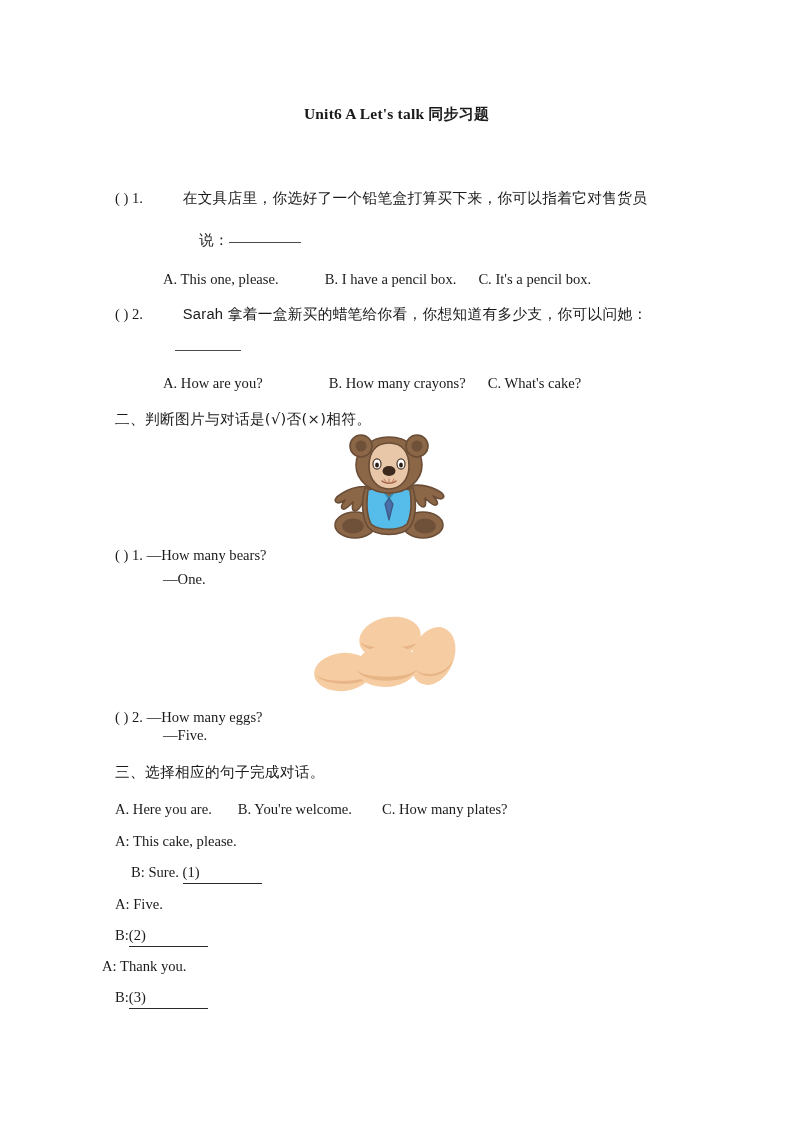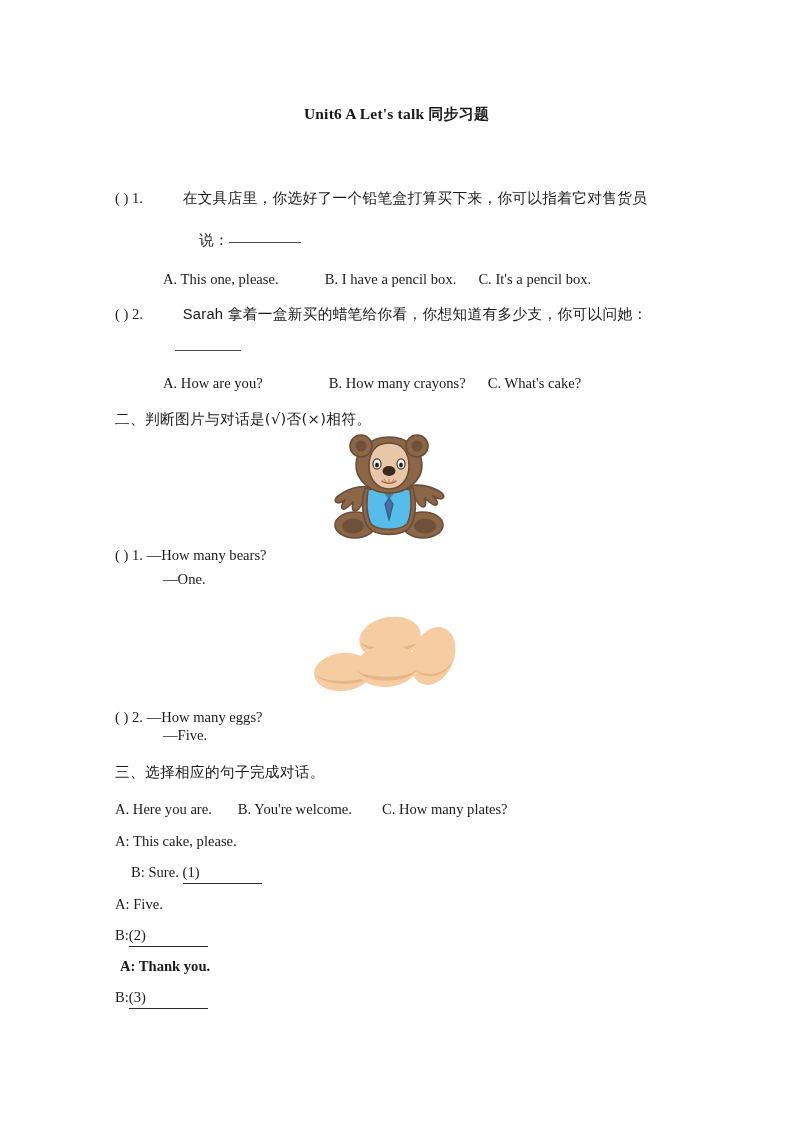--- a/index.html
+++ b/index.html
@@ -239,7 +239,7 @@
     <span>B:</span><span class="ul-seg"><span>(2)</span><span class="ul-gap"></span></span>
   </div>
 
-  <div class="tx enline" style="left:120px; top:958px;font-weight:bold;">
+  <div class="tx enline" style="left:102px; top:958px;">
     <span>A:</span>
     <span>Thank you.</span>
   </div>

